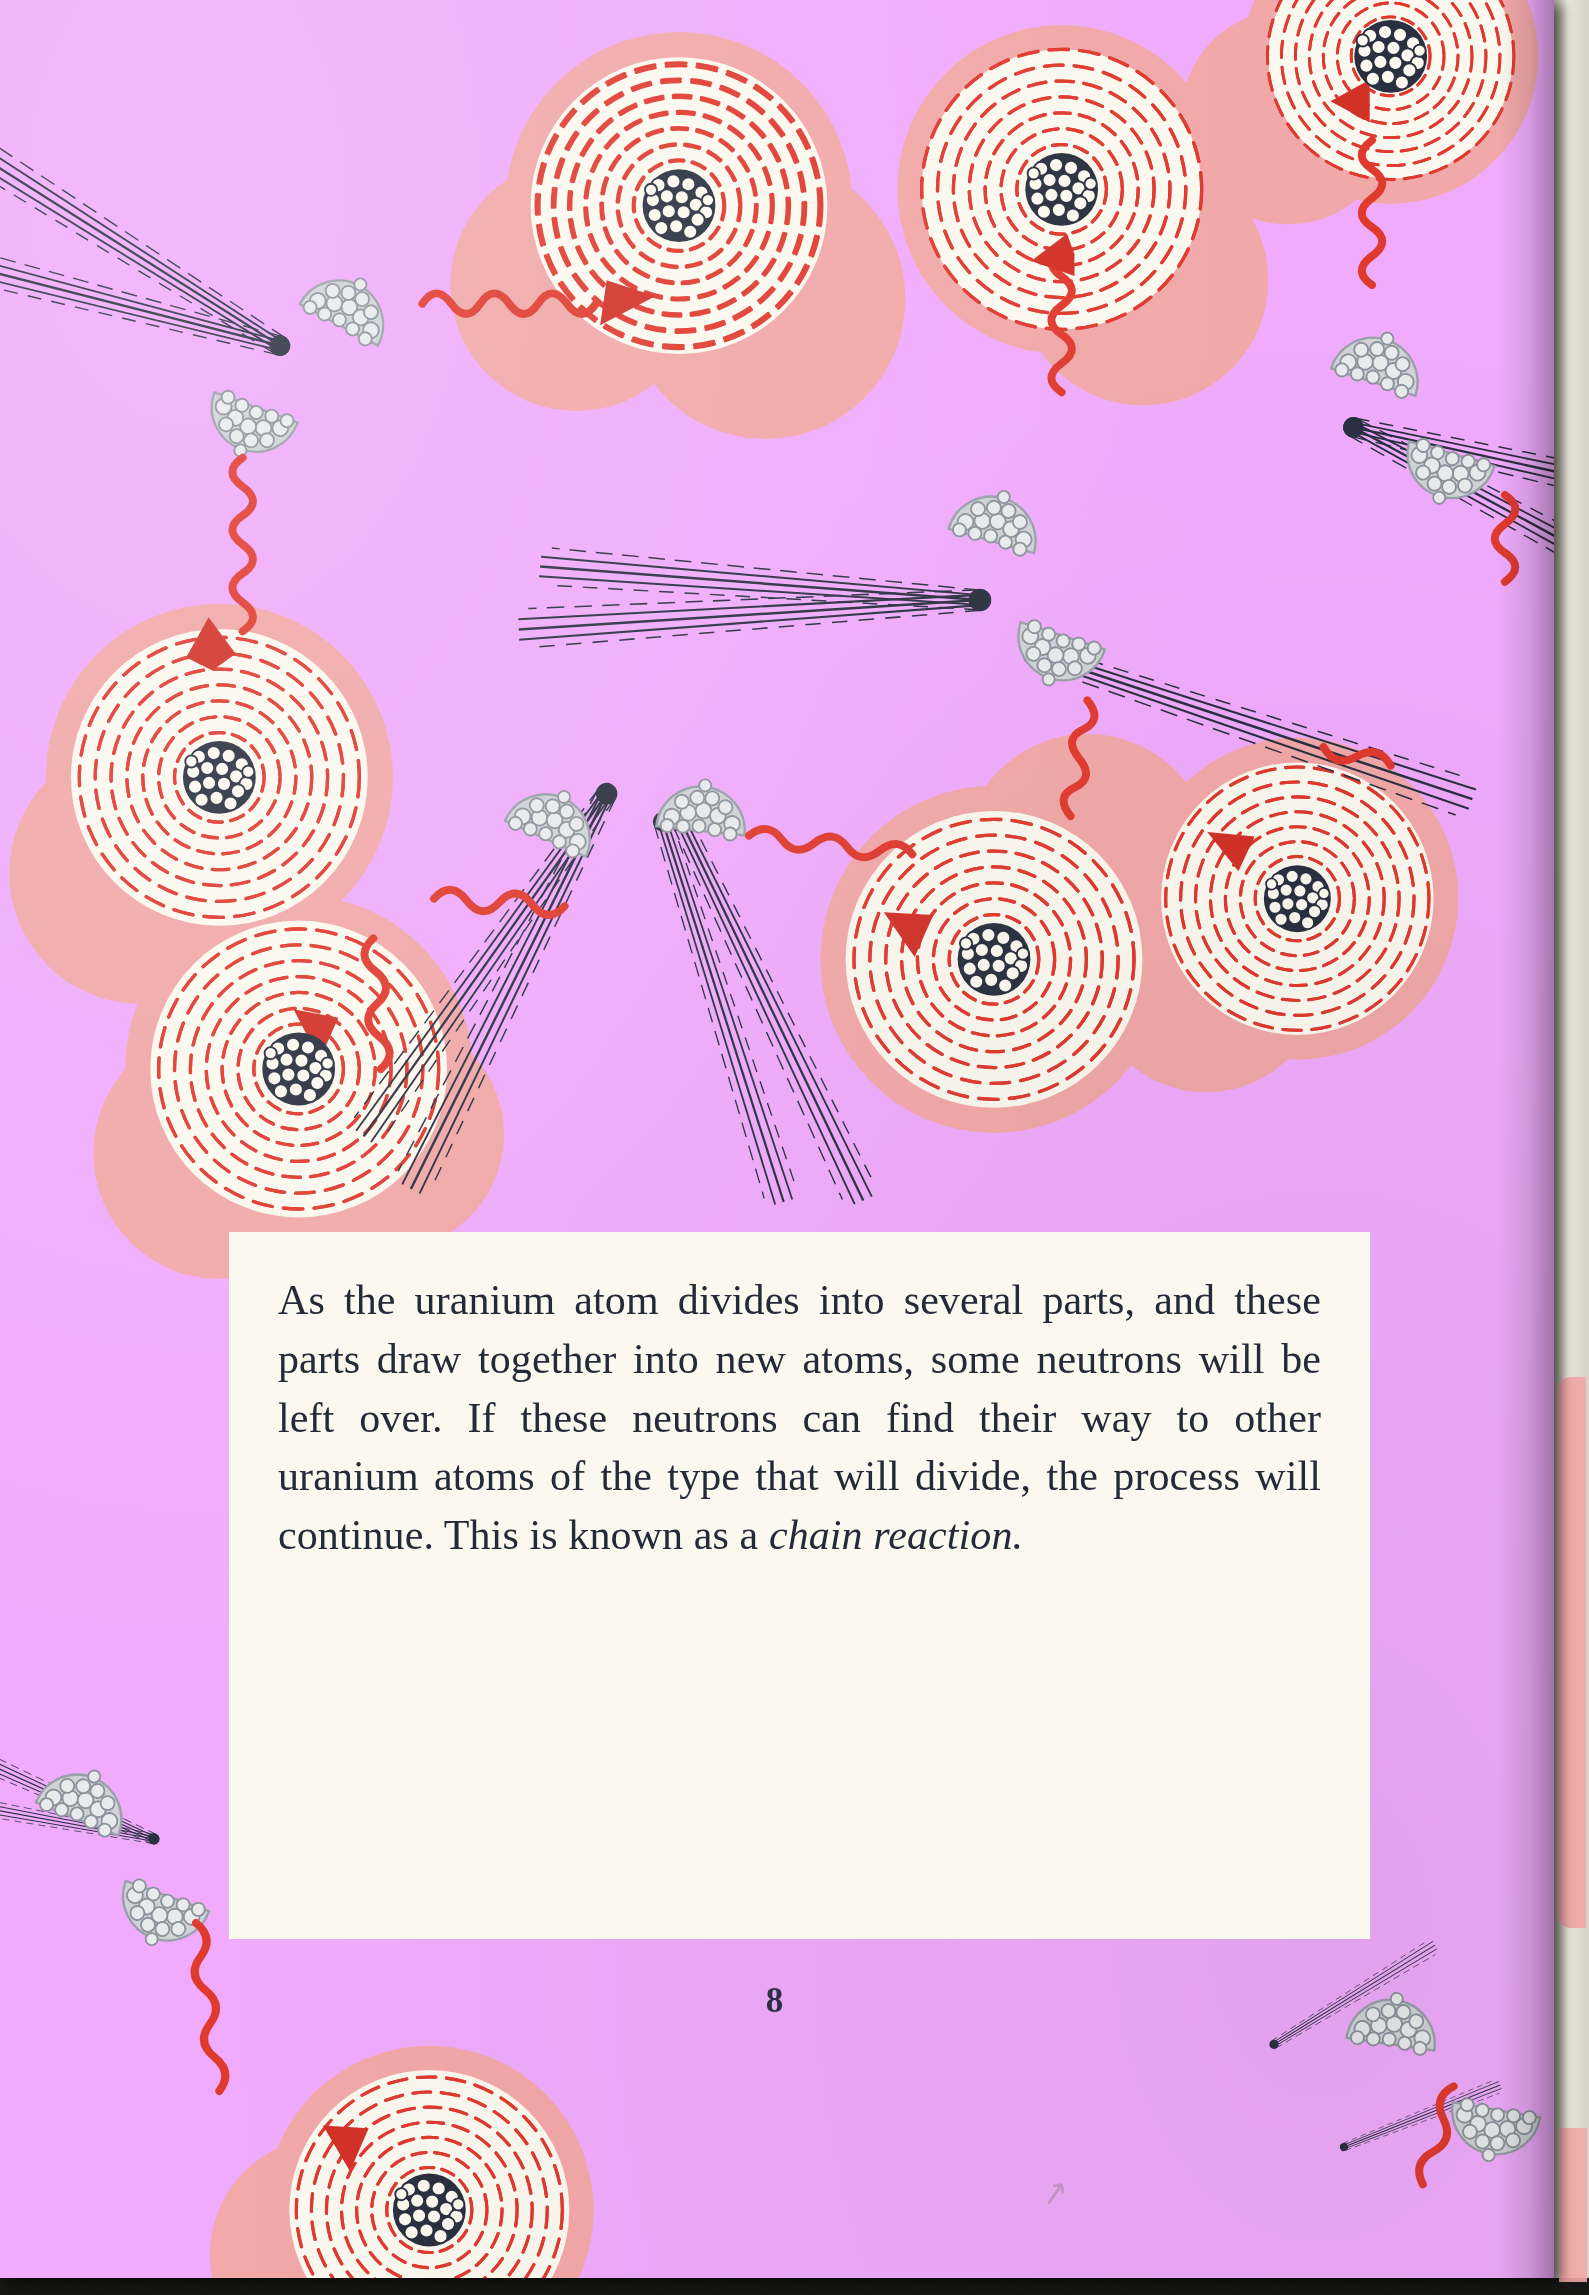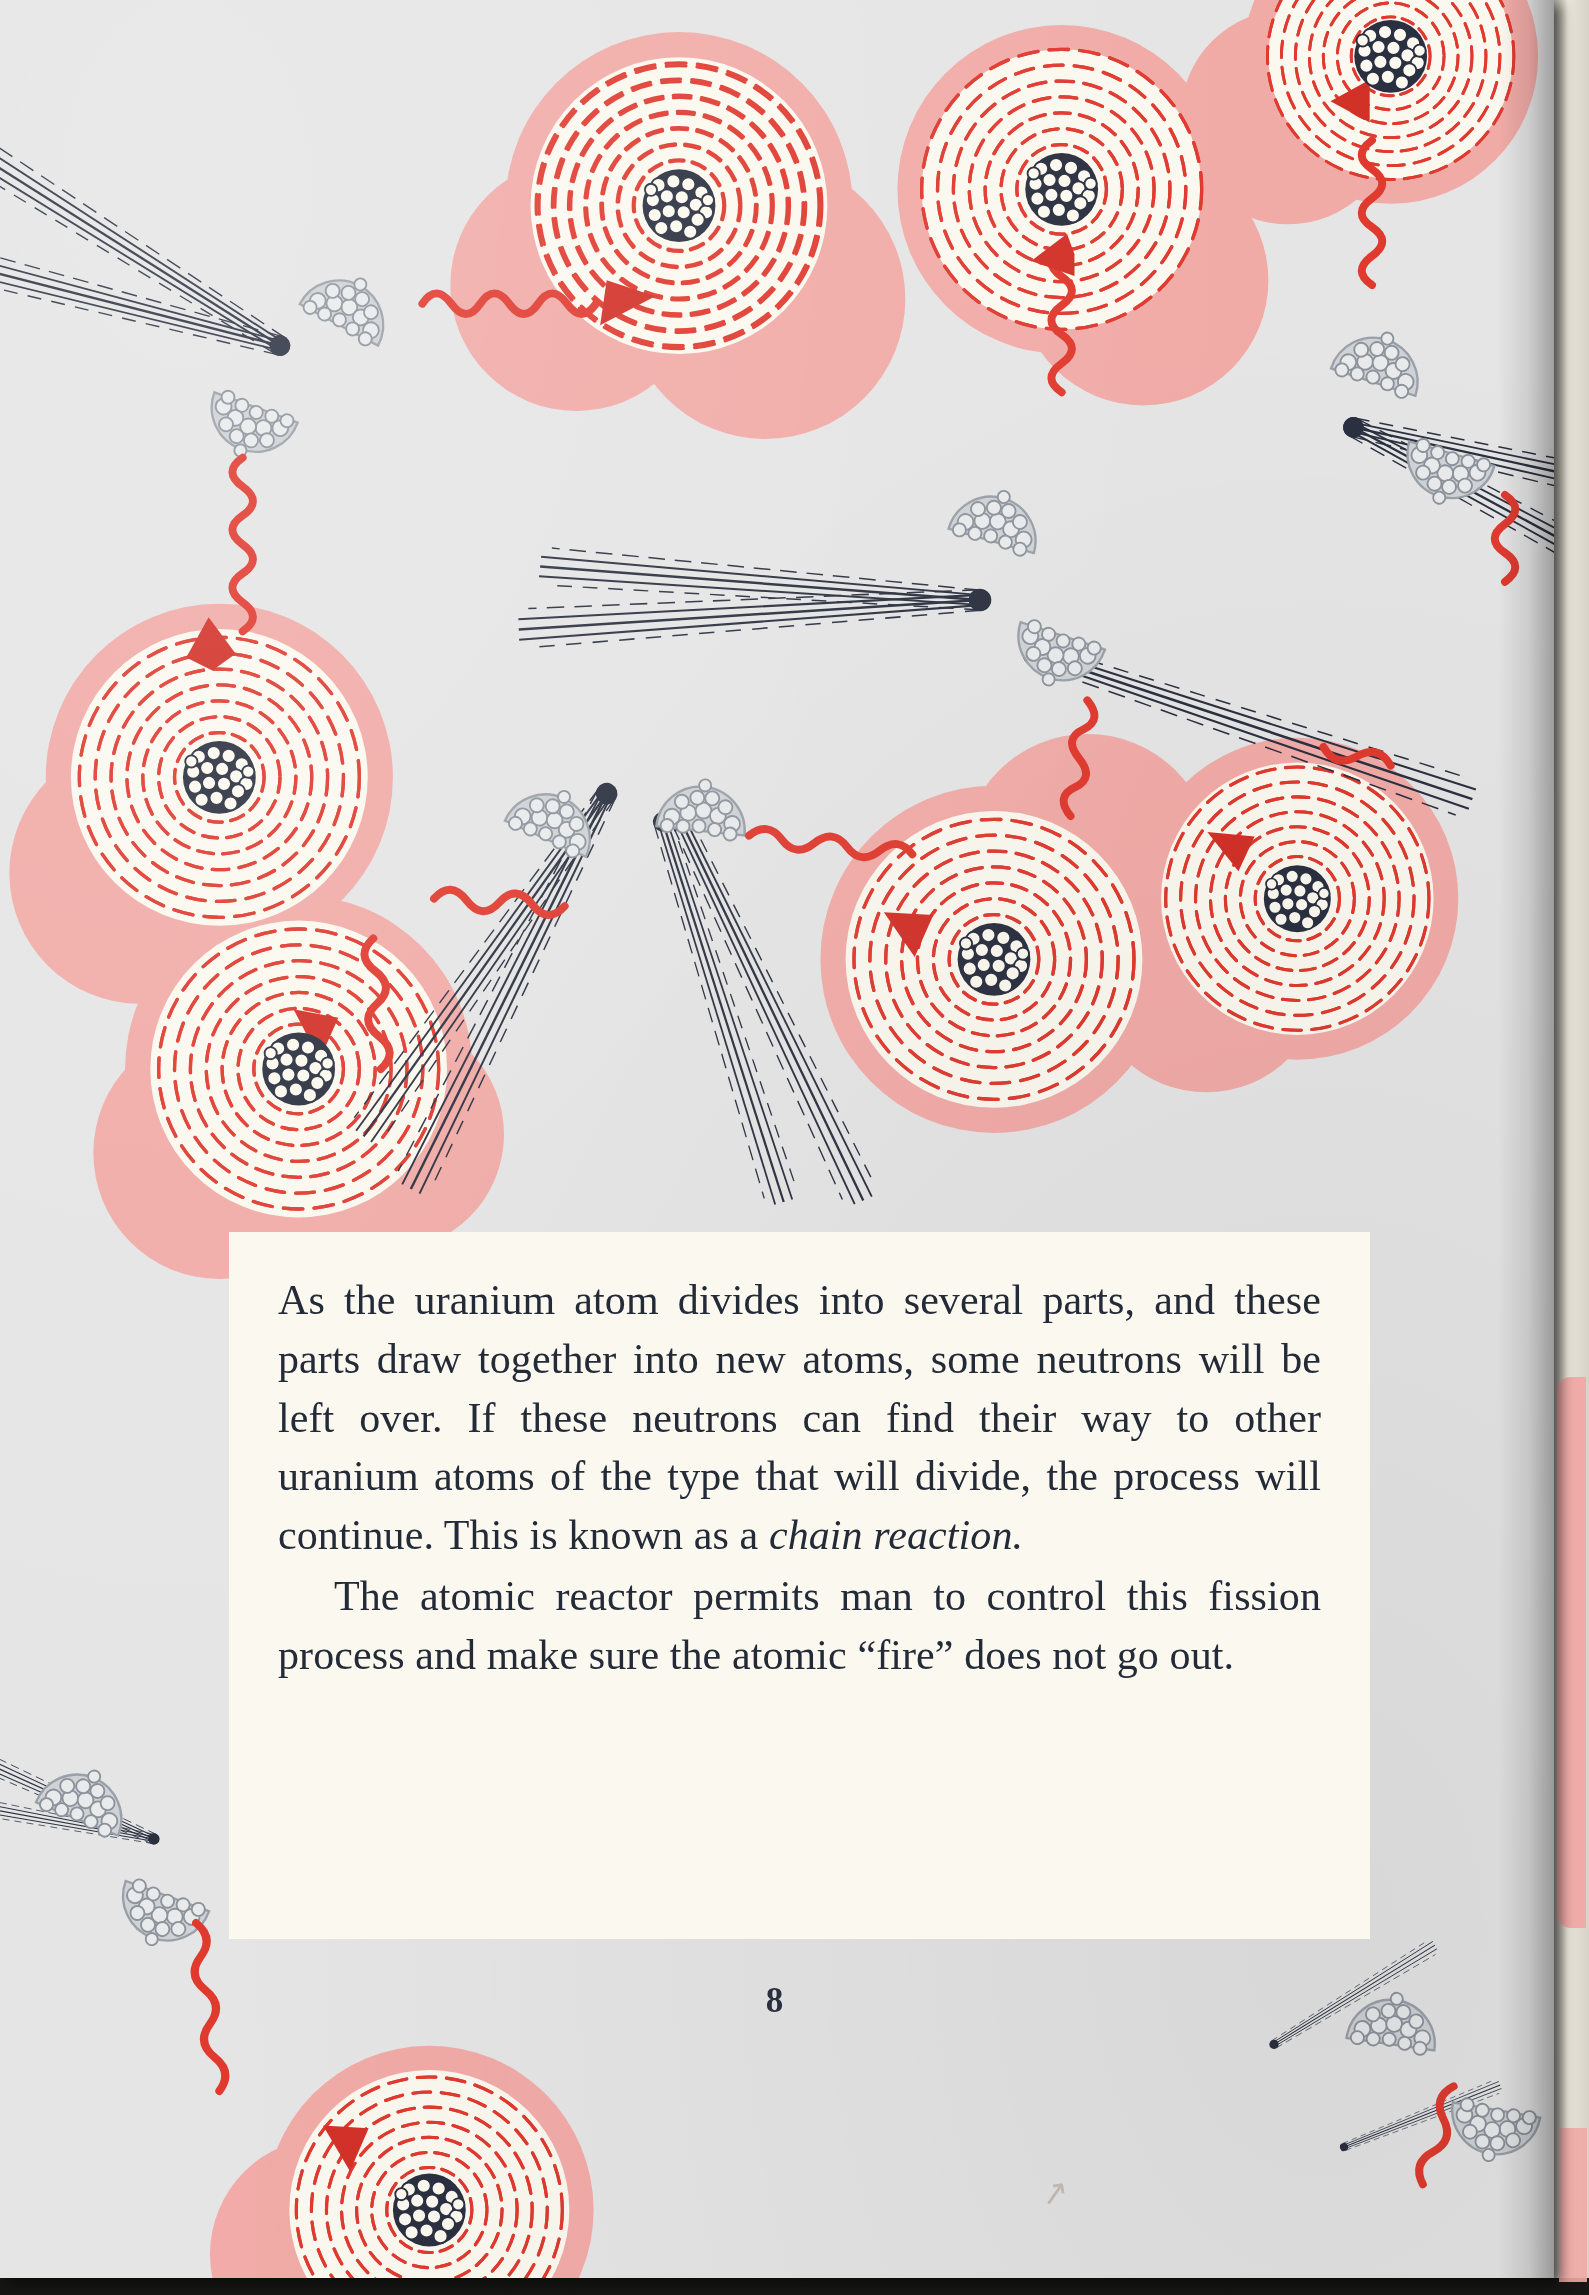--- a/index.html
+++ b/index.html
@@ -38,7 +38,7 @@
     top: 0px;
     width: 1554px;
     height: 2278px;
-    background: #e5e5e5;
+    background: #f0abfc;
     overflow: hidden;
     box-shadow: 6.5px 4.7px 12px rgba(0,0,0,.55);
   }

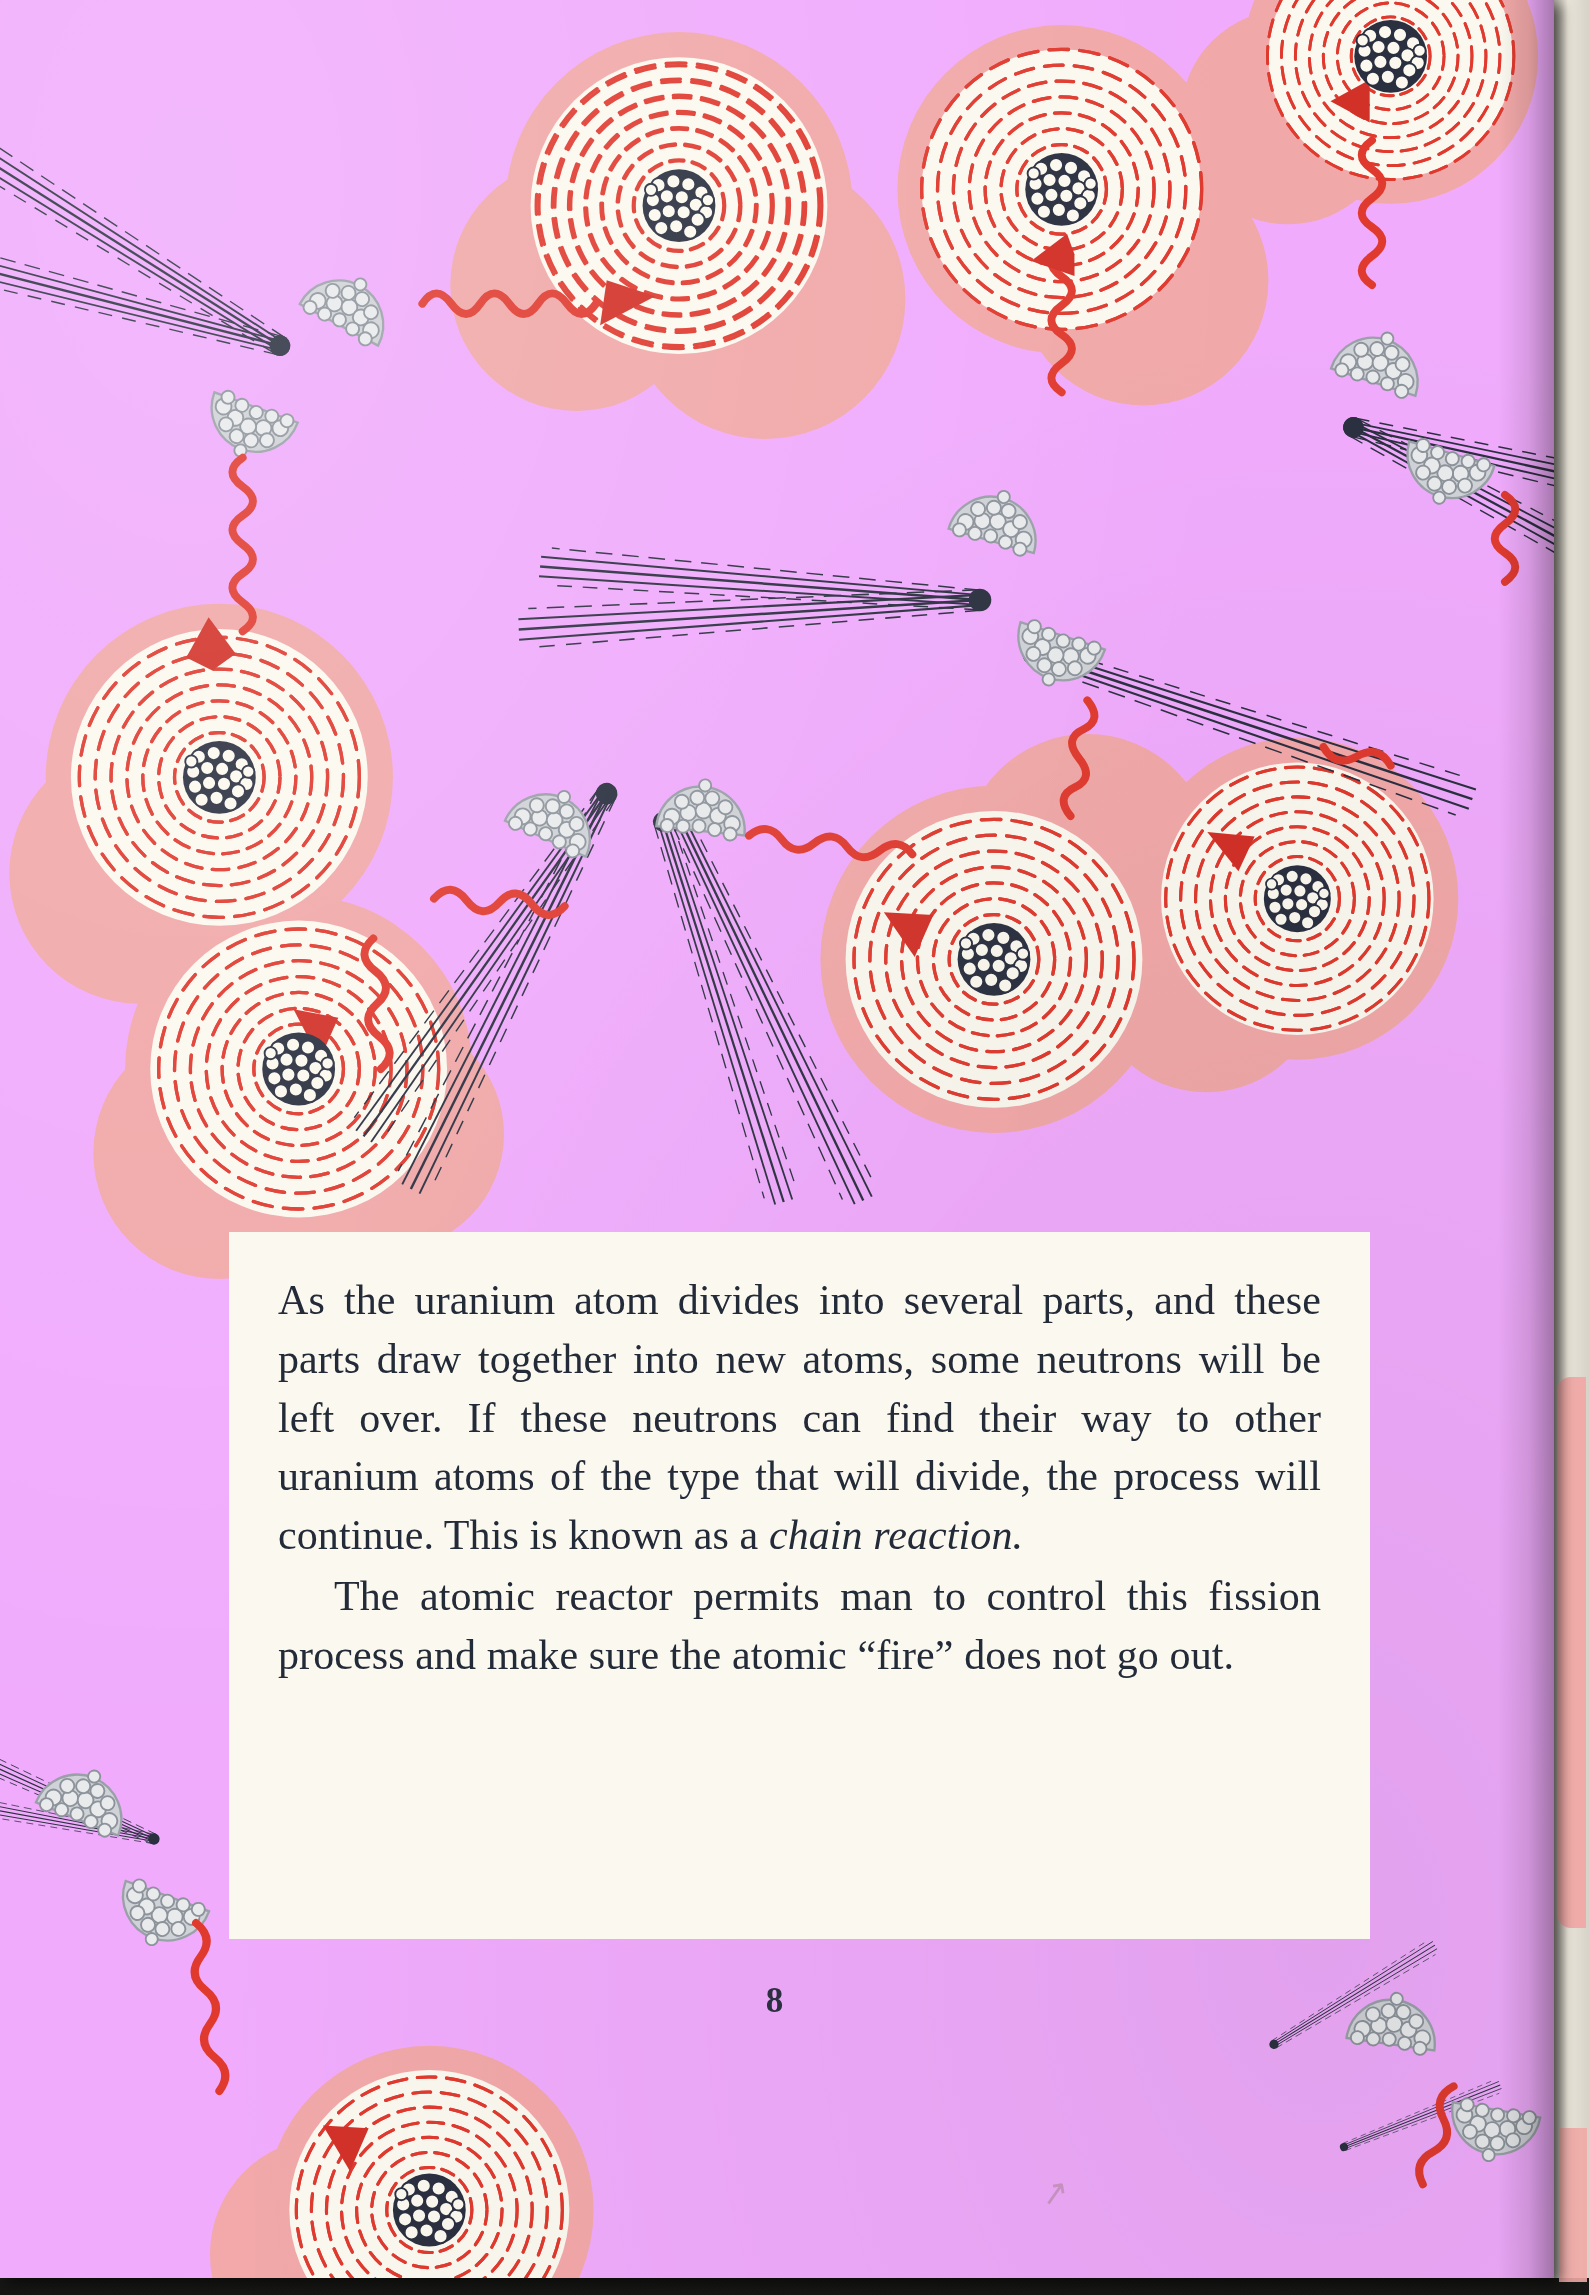--- a/index.html
+++ b/index.html
@@ -459,9 +459,6 @@
       <p>
         <span>As the uranium atom divides into several parts, and these parts draw together into new atoms, some neutrons will be left over. If these neutrons can find their way to other uranium atoms of the type that will divide, the process will continue. This is known as a </span><em>chain reaction.</em>
       </p>
-      <p class="indent">
-        <span>The atomic reactor permits man to control this fission process and make sure the atomic “fire” does not go out.</span>
-      </p>
     </div>
   </div>
 

